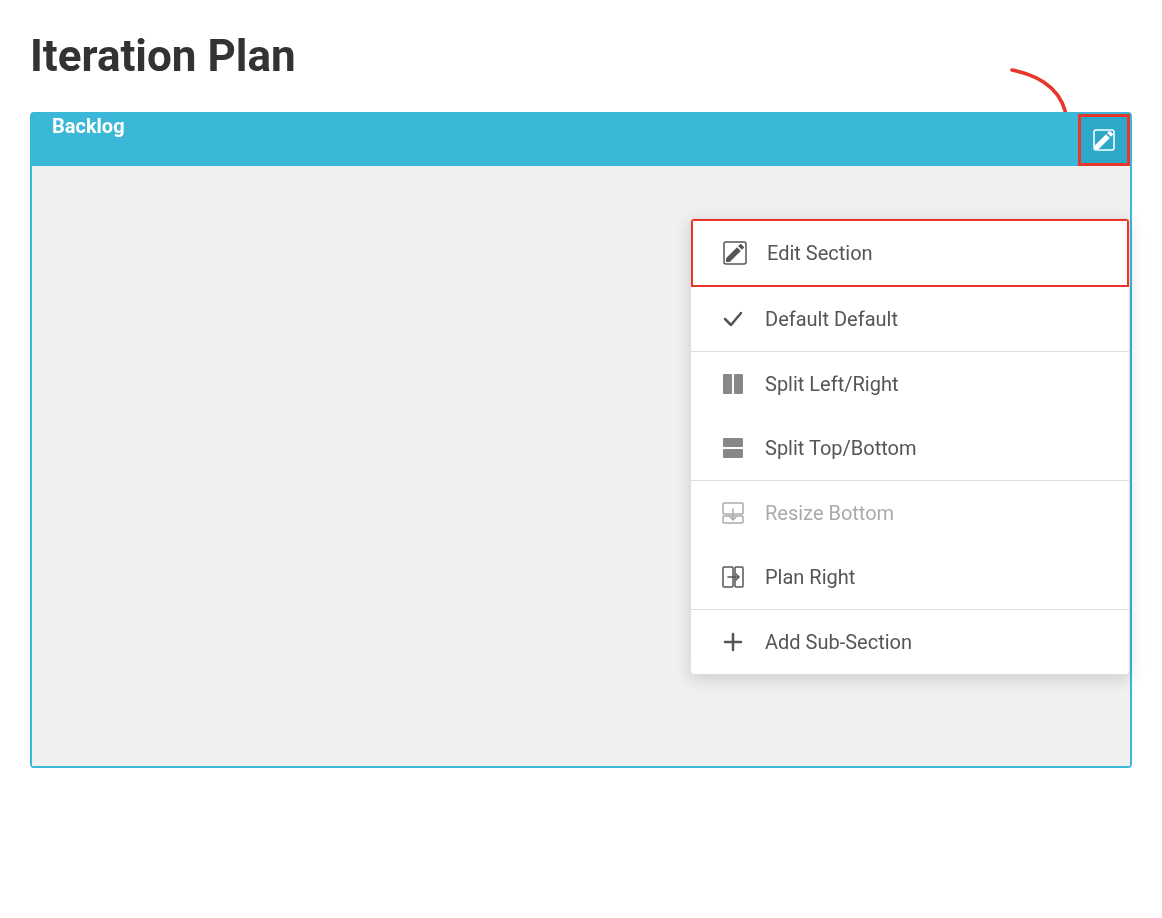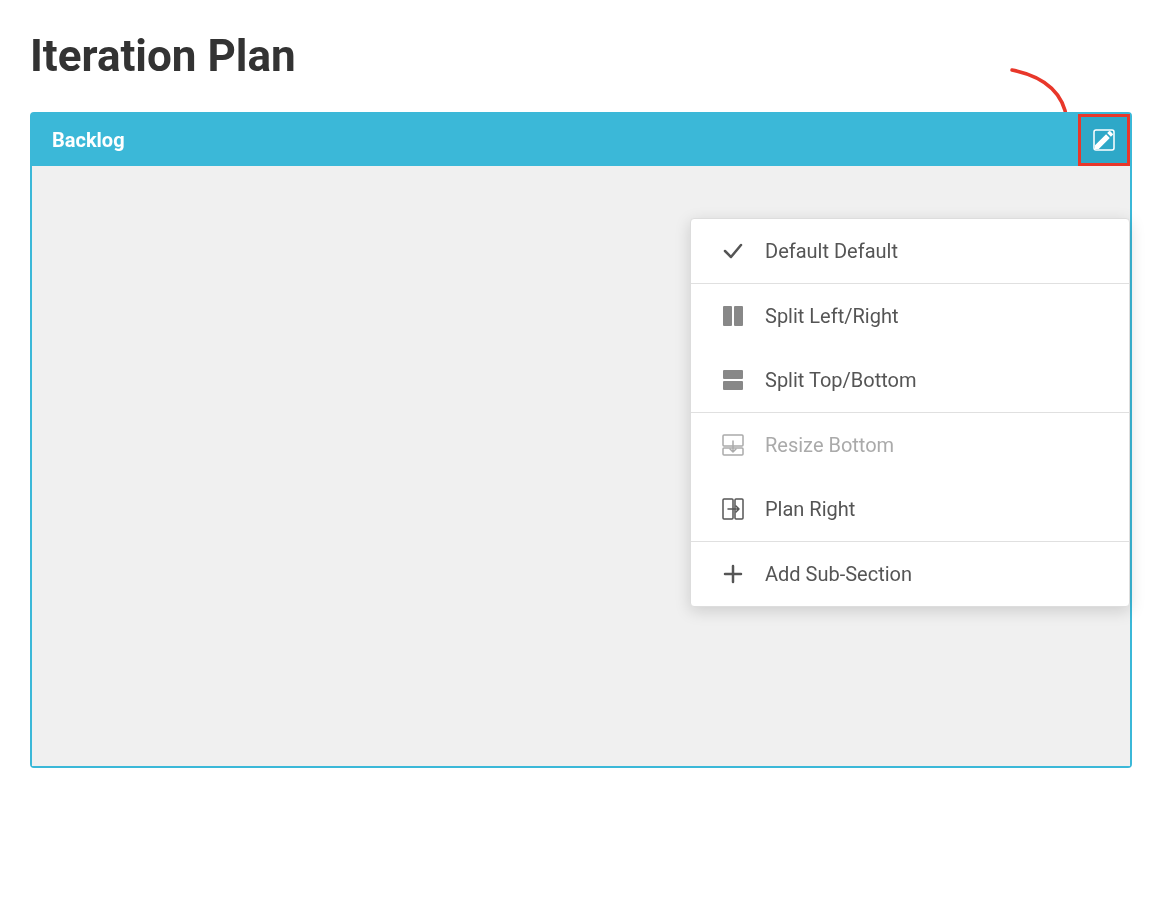--- a/index.html
+++ b/index.html
@@ -41,7 +41,7 @@
     .board-header {
       background: #3bb8d8;
       display: flex;
-      align-items: center;
+      align-items: flex-start;
       justify-content: space-between;
       padding: 0 0 0 20px;
       height: 52px;

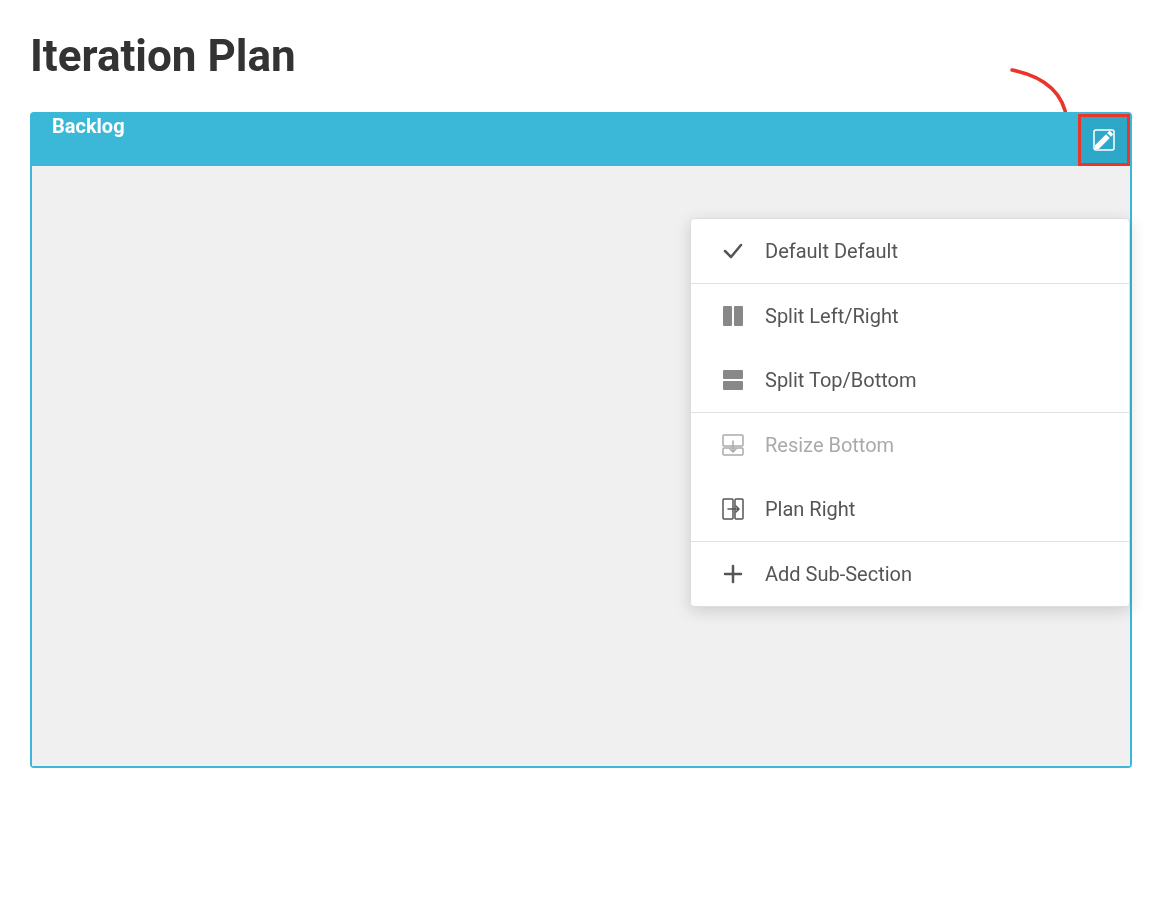--- a/index.html
+++ b/index.html
@@ -168,6 +168,16 @@
 
     <div class="dropdown-menu">
 
+      <div class="menu-item highlighted">
+        <span class="menu-icon">
+          <svg viewBox="0 0 24 24" fill="none" xmlns="http://www.w3.org/2000/svg">
+            <path d="M3 17.25V21h3.75L17.81 9.94l-3.75-3.75L3 17.25z" fill="#555"></path>
+            <path d="M20.71 7.04a1 1 0 0 0 0-1.41l-2.34-2.34a1 1 0 0 0-1.41 0l-1.83 1.83 3.75 3.75 1.83-1.83z" fill="#555"></path>
+            <rect x="1" y="1" width="22" height="22" rx="2" ry="2" stroke="#555" stroke-width="1.5" fill="none"></rect>
+          </svg>
+        </span>
+        <span class="menu-label">Edit Section</span>
+      </div>
 
 
       <div class="menu-item">

